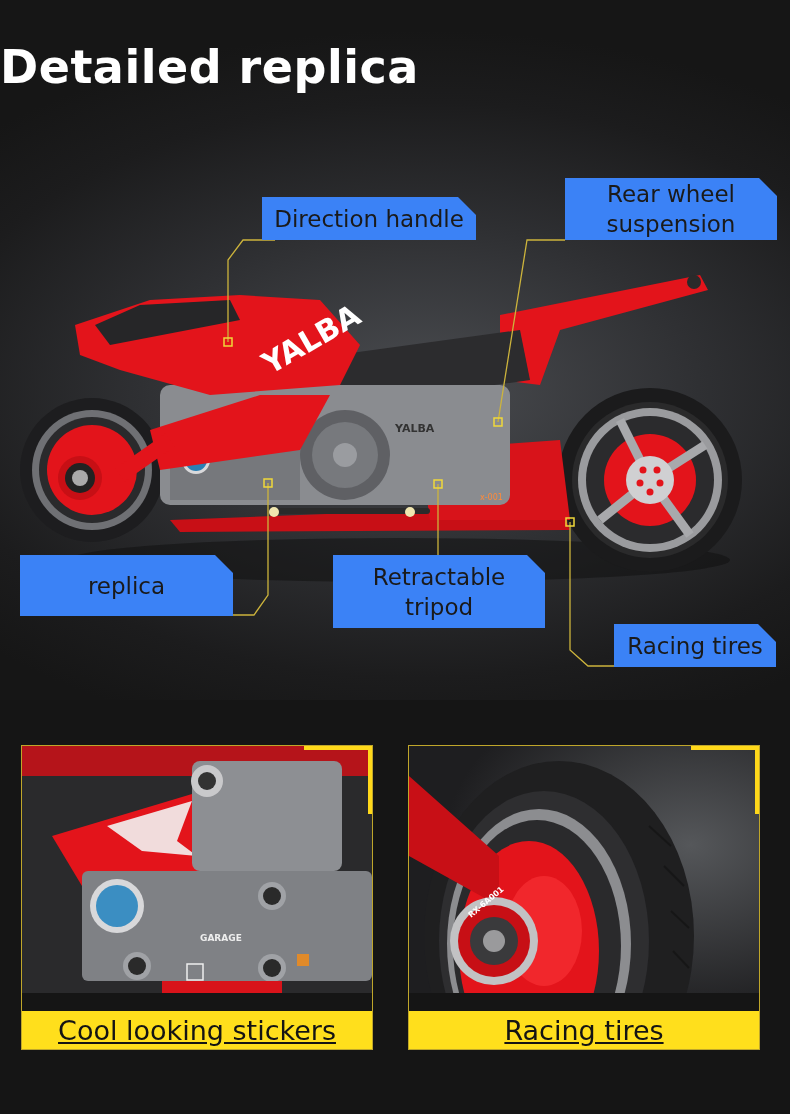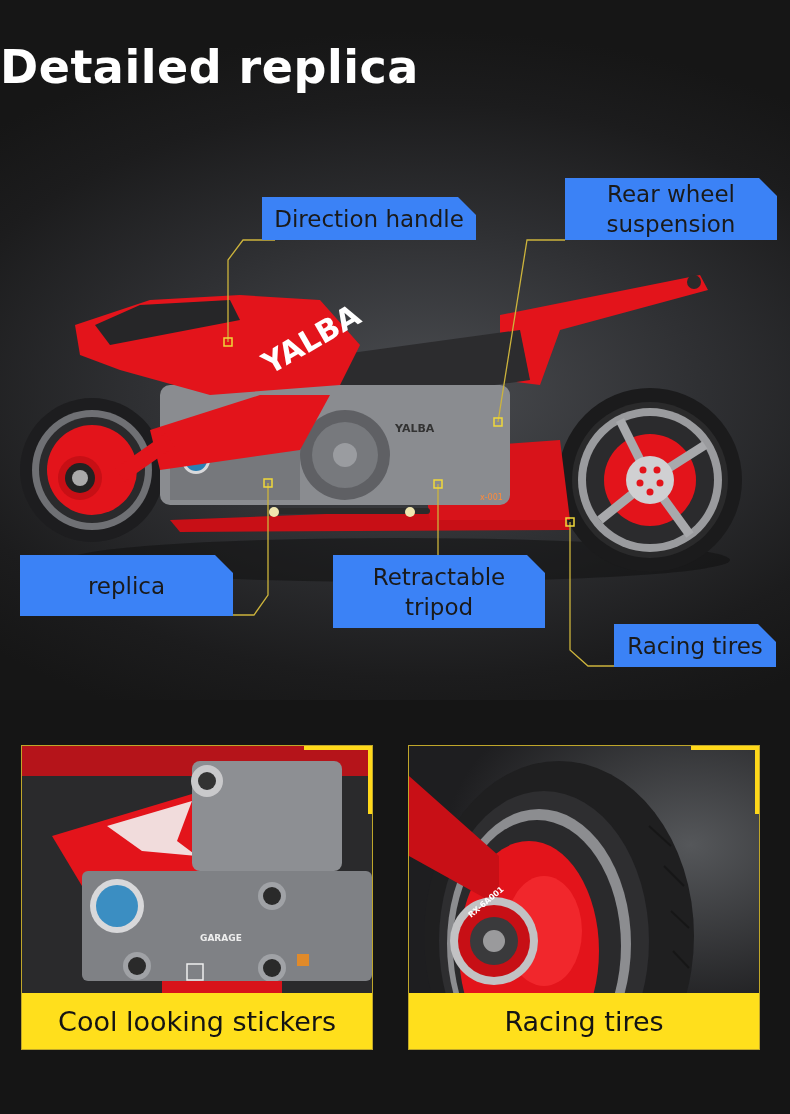--- a/index.html
+++ b/index.html
@@ -37,9 +37,9 @@
   }
   .panel-photo { position: absolute; left: 0; top: 0; width: 100%; height: 247px; overflow: hidden; }
   .panel-caption {
-    position: absolute; left: 0; bottom: 0; width: 100%; height: 56px;
+    position: absolute; left: 0; bottom: 0; width: 100%; height: 38px;
     background: #ffdf1c; color: #141414; font-size: 27px;
-    display: flex; align-items: center; justify-content: center;
+    display: flex; align-items: center; justify-content: center; text-decoration: underline;
   }
   .corner {
     position: absolute; width: 70px; height: 70px;

